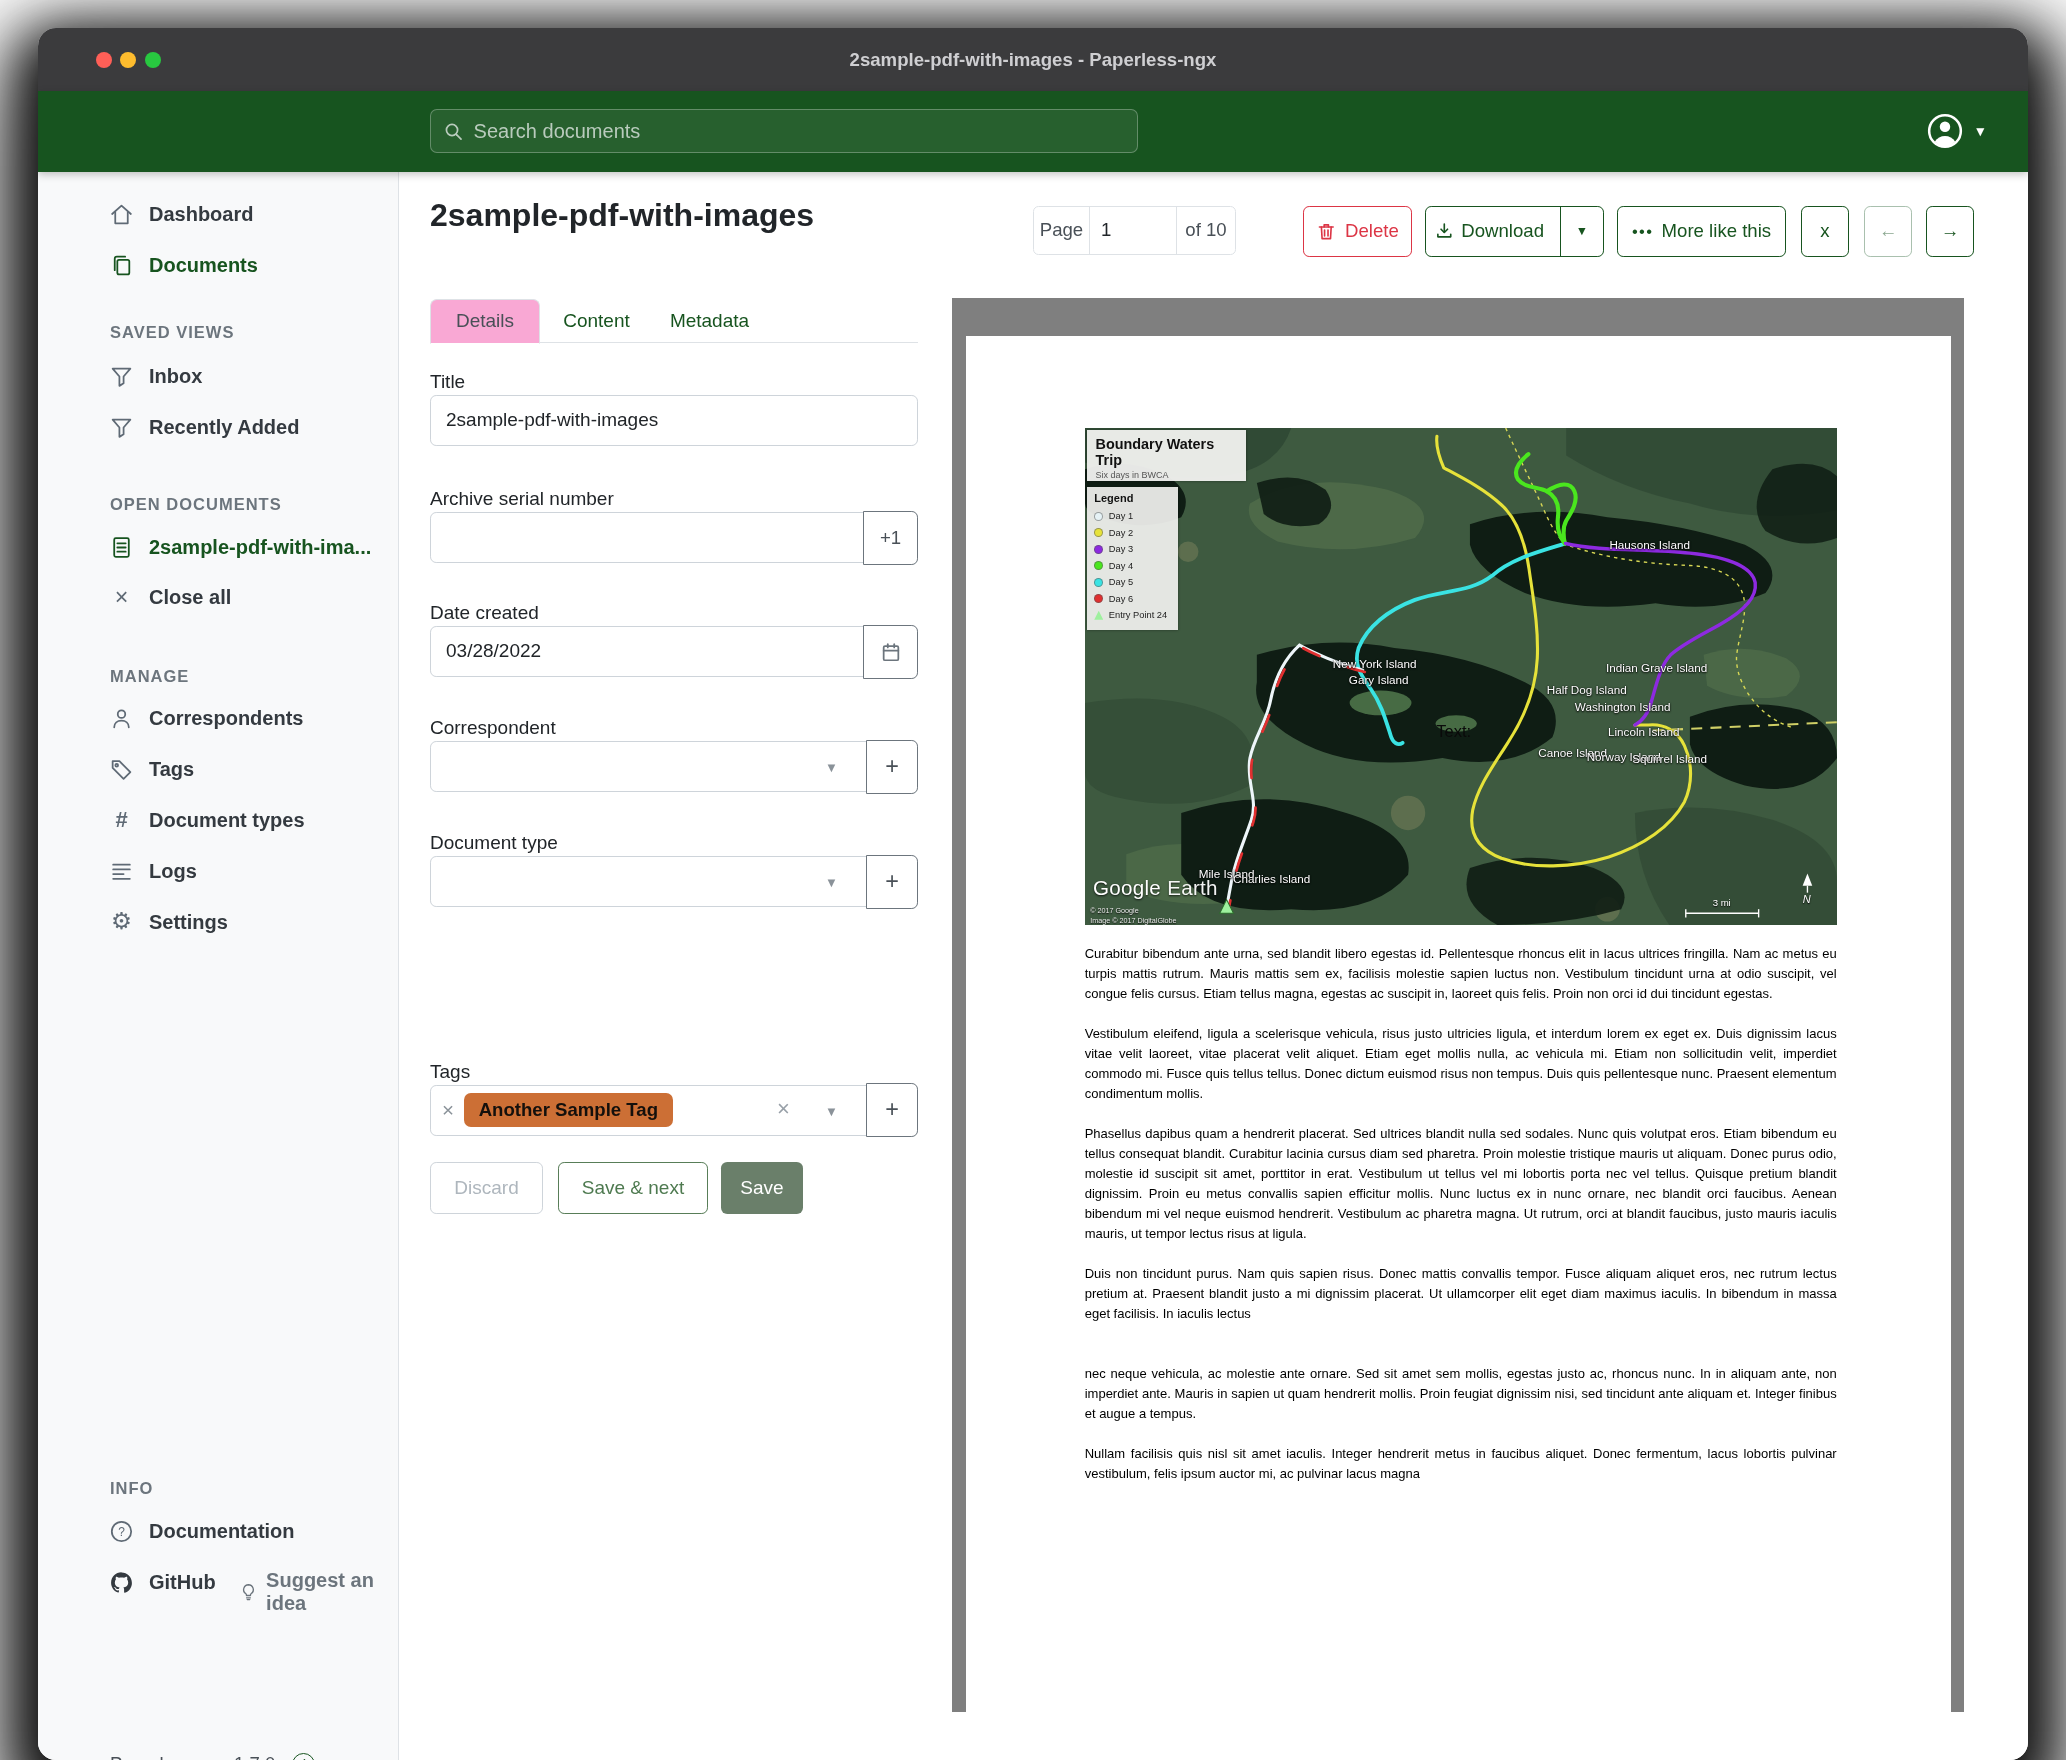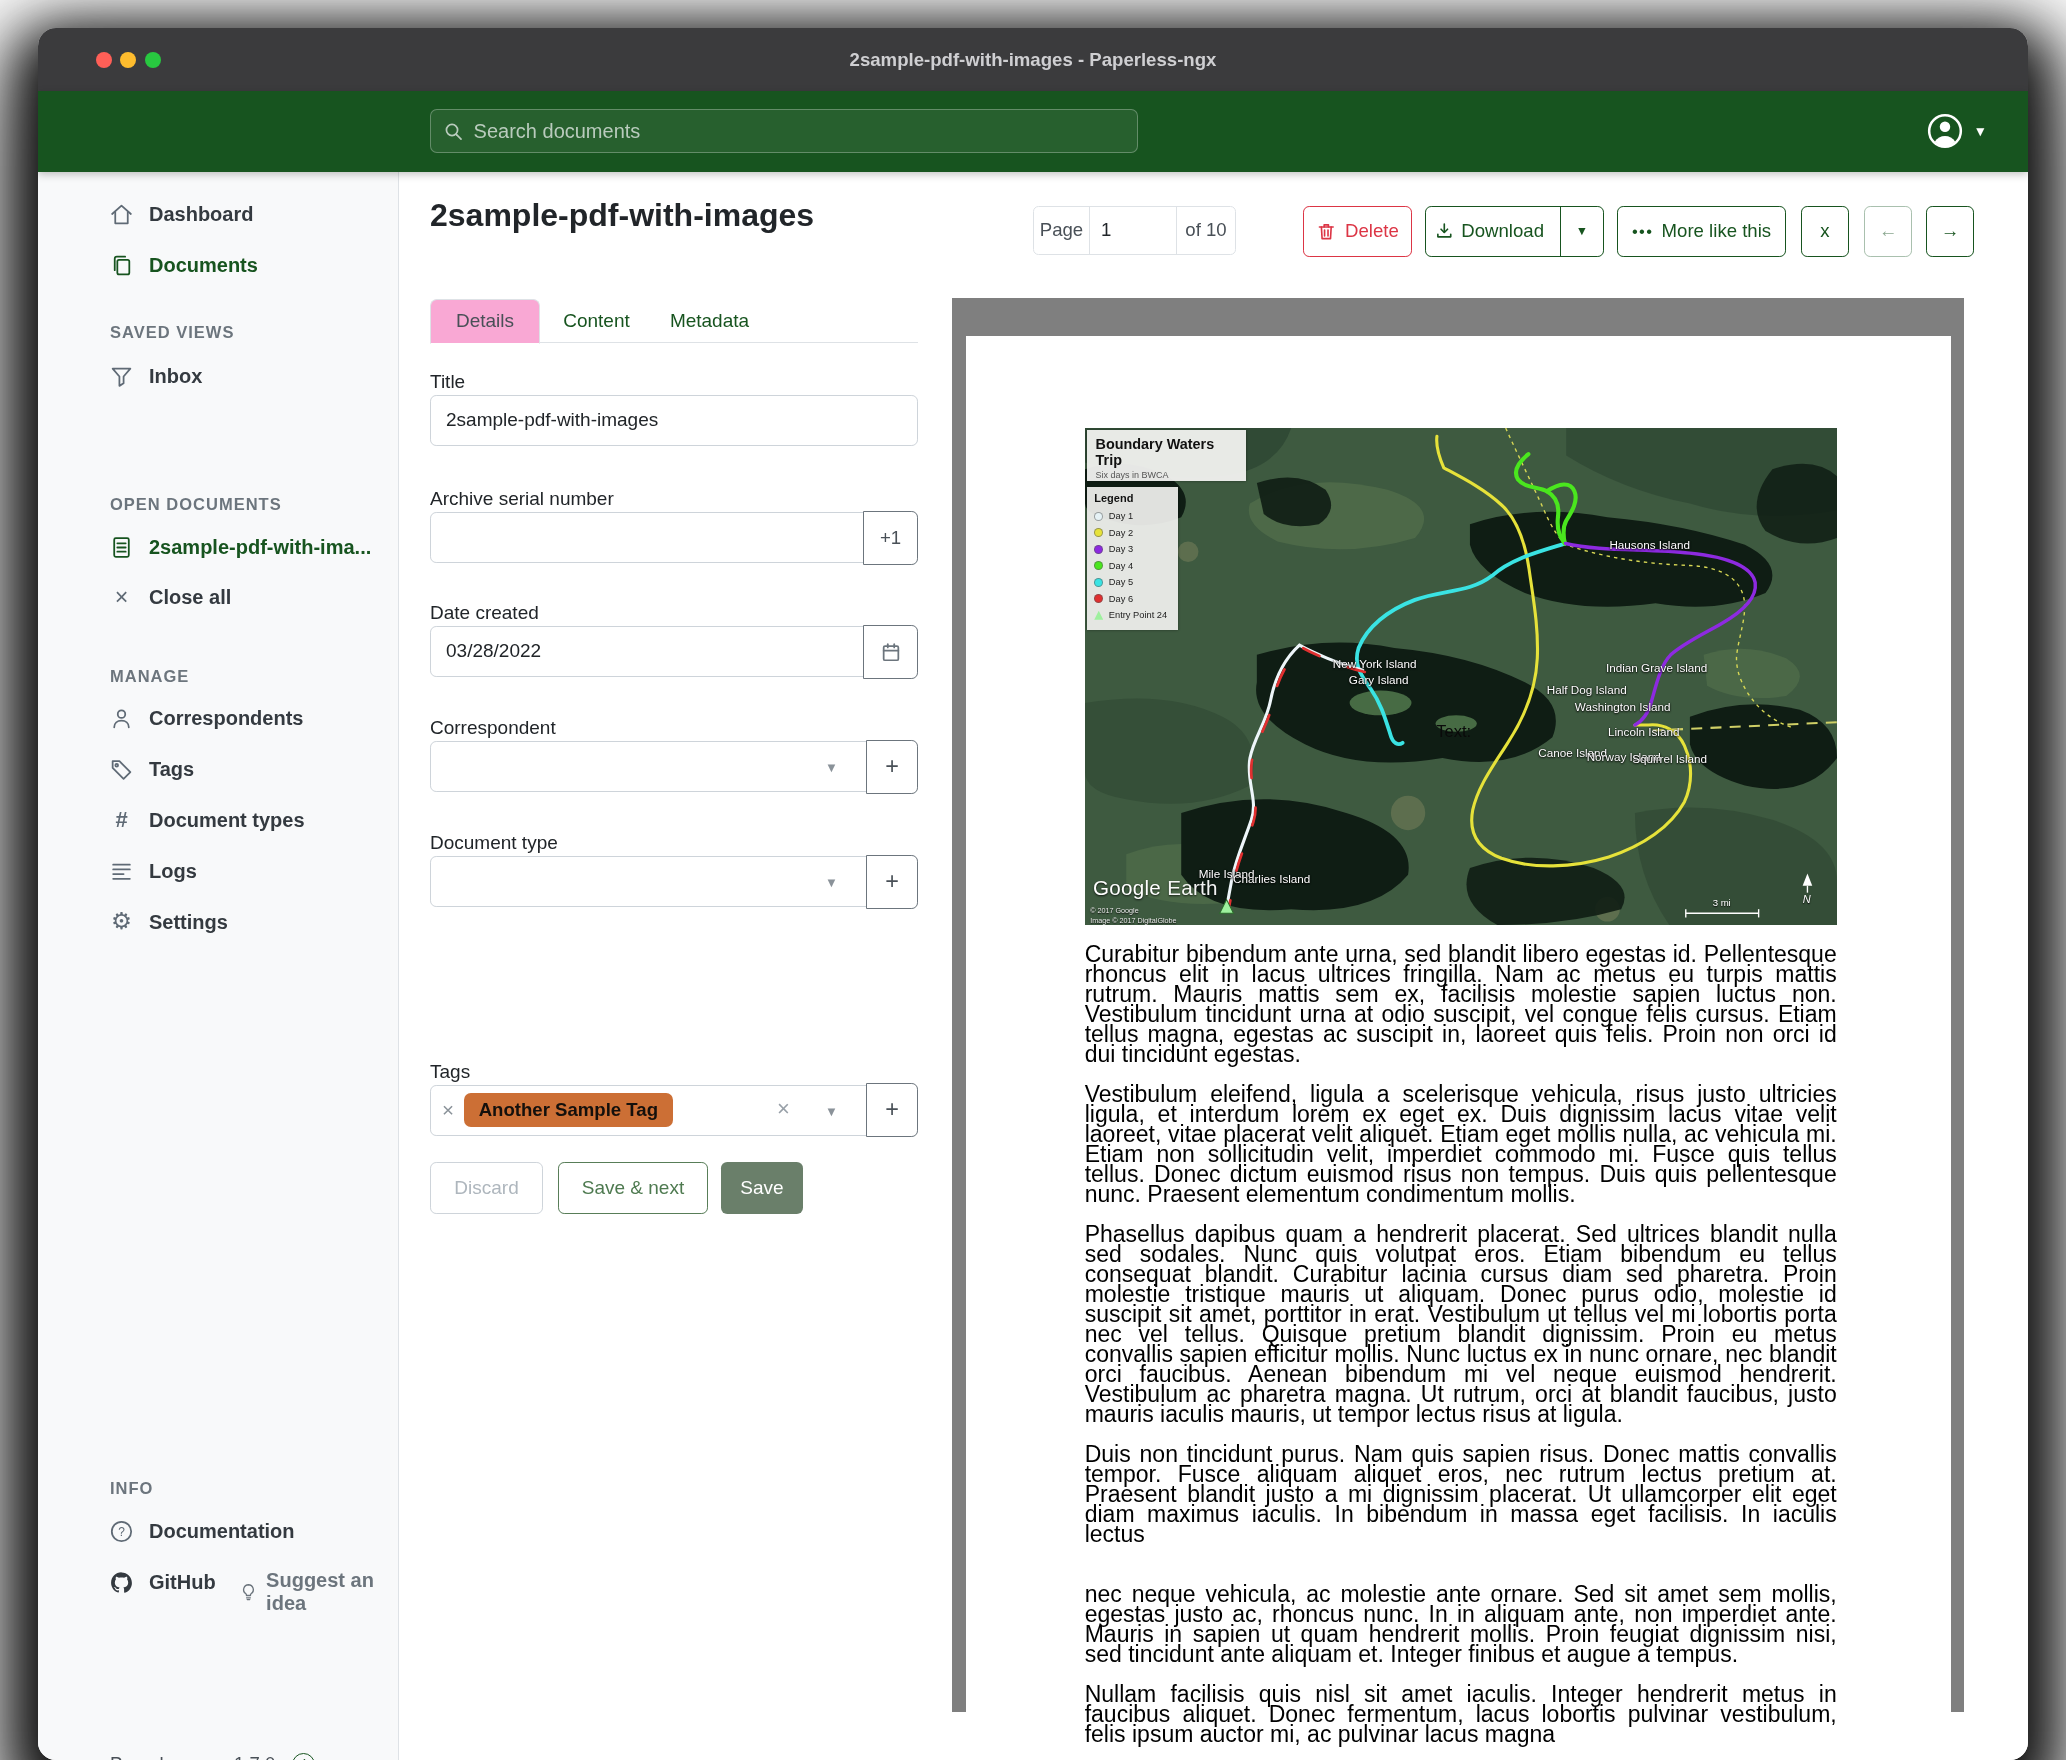--- a/index.html
+++ b/index.html
@@ -216,6 +216,14 @@
             </span>
           <span class="lbl">Inbox</span>
         </div>
+        <div class="side-item" style="top:231px;">
+          <span class="ic">
+              <svg class="icon" viewBox="0 0 24 24">
+                <path d="M3.5 4.5 H20.5 L14 12 V18.5 L10 21 V12 Z"></path>
+              </svg>
+            </span>
+          <span class="lbl">Recently Added</span>
+        </div>
 
         <div class="side-head" style="top:323px;">OPEN DOCUMENTS</div>
         <div class="side-item active" style="top:351px;">

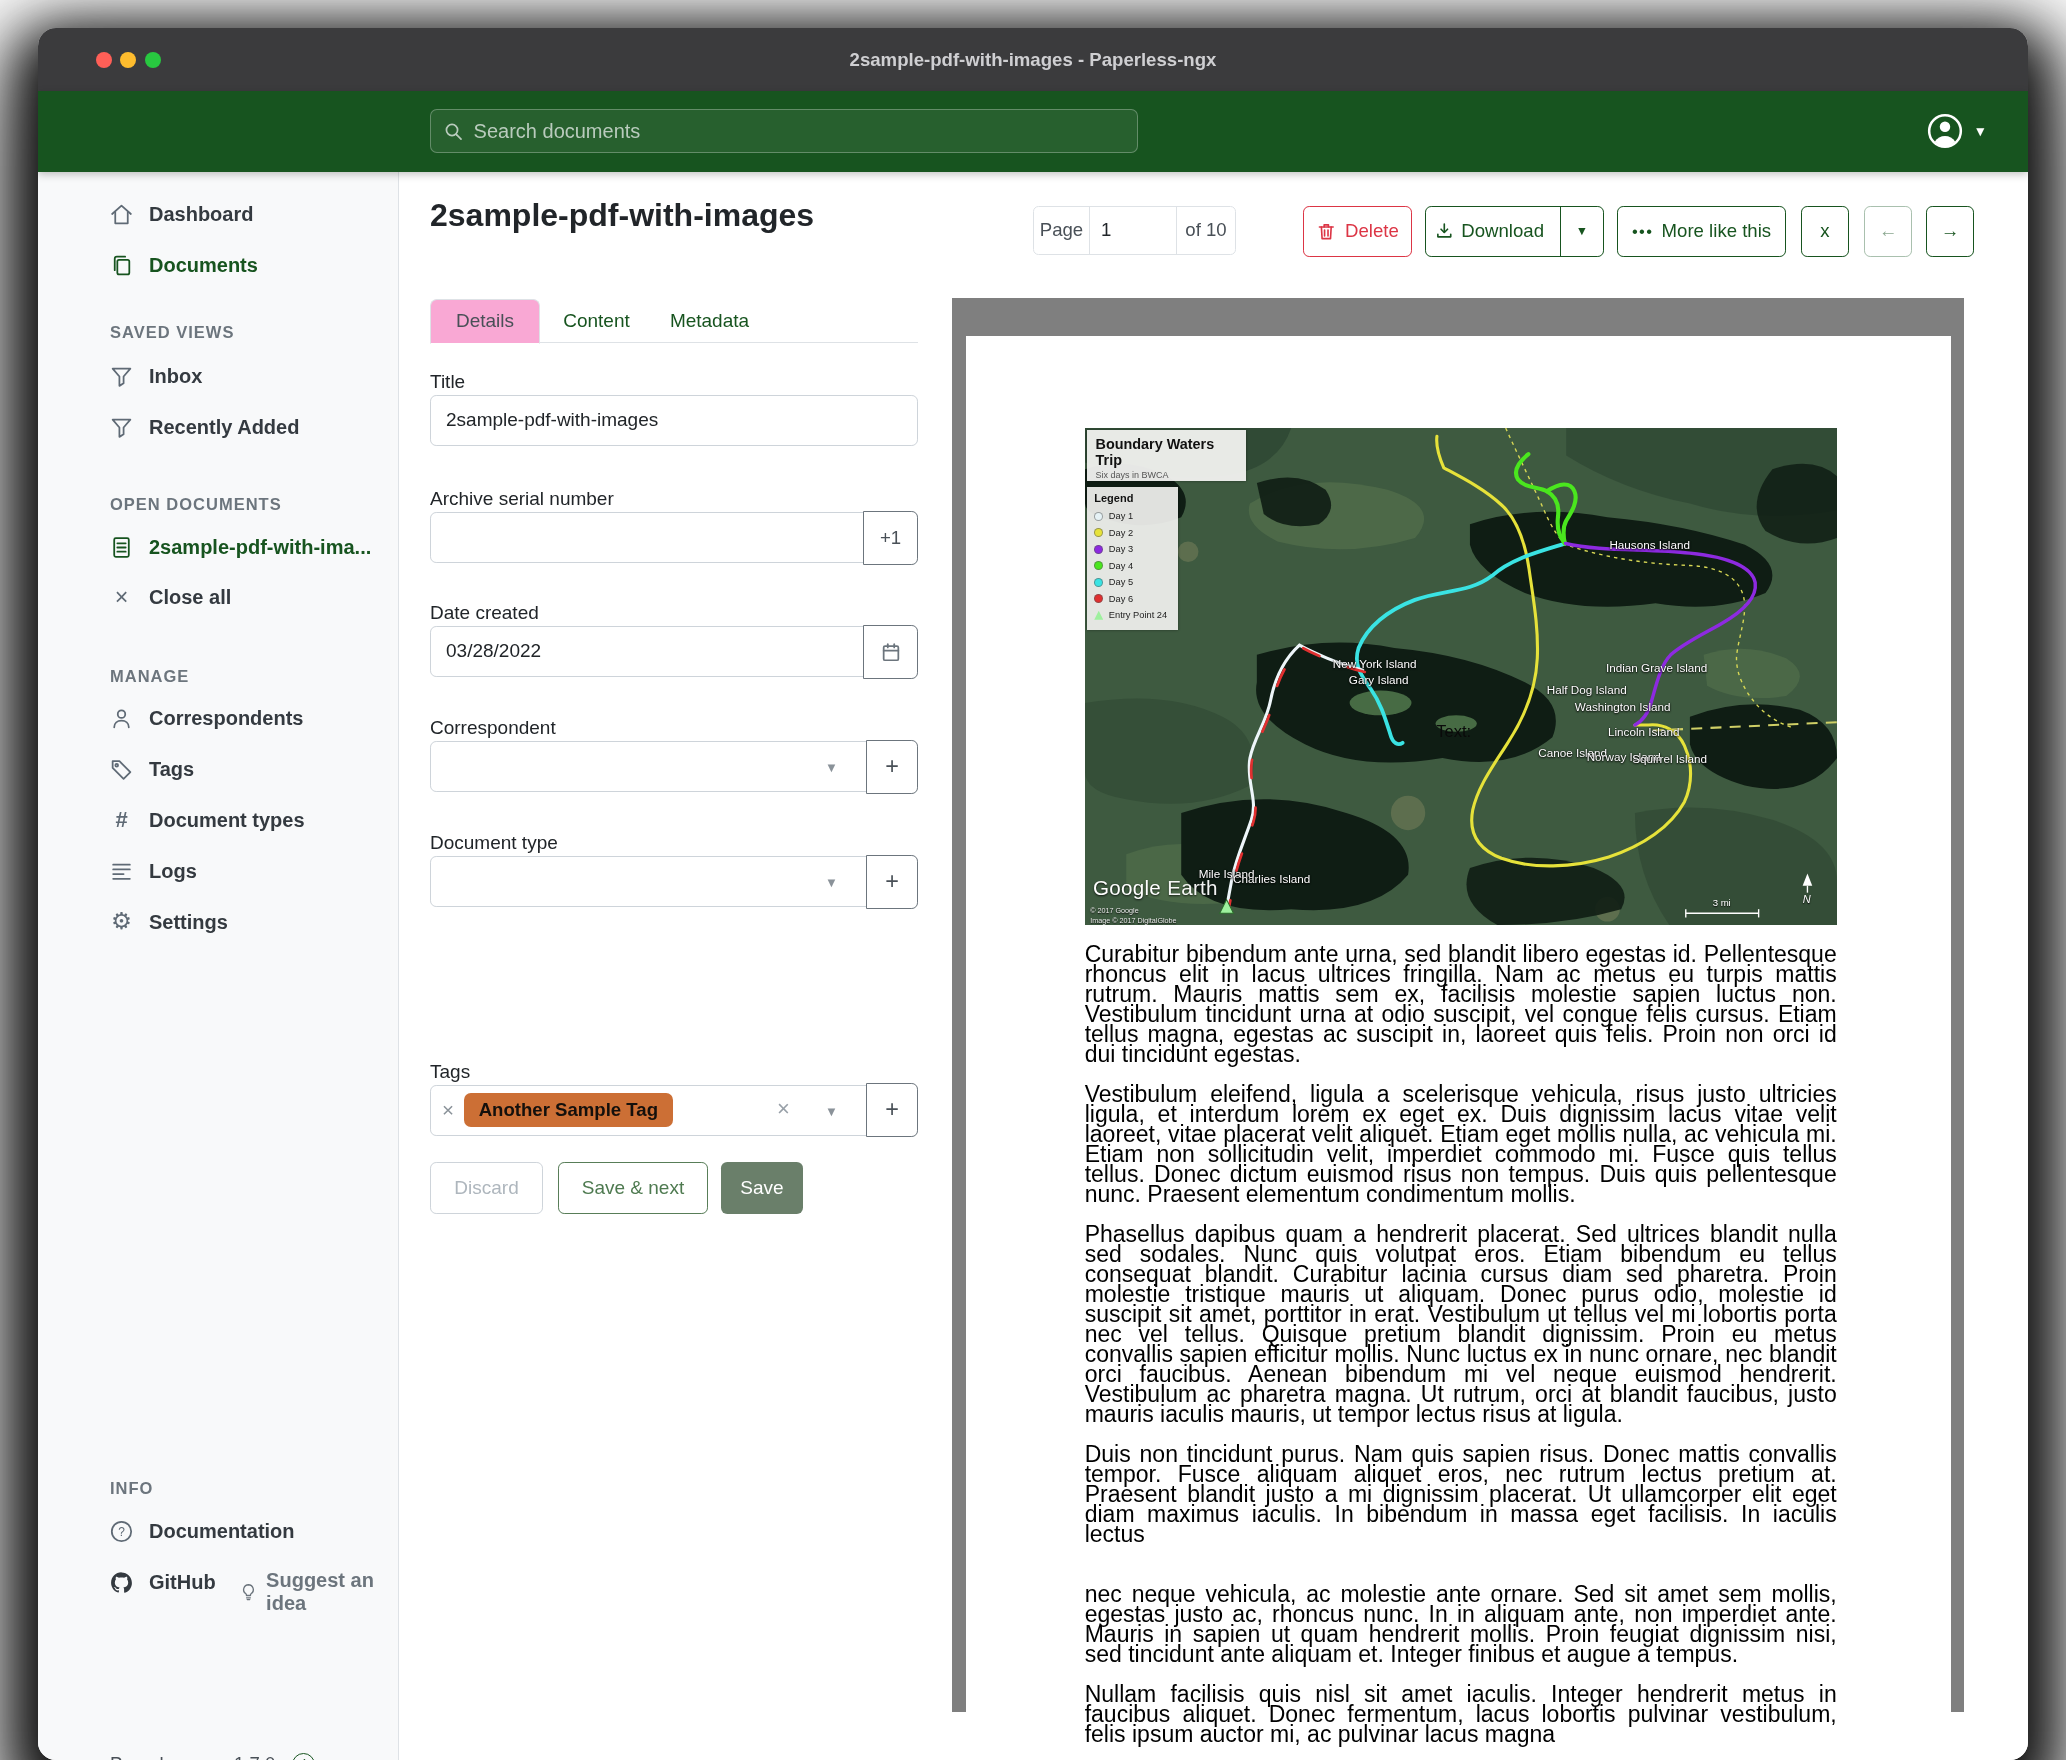--- a/index.html
+++ b/index.html
@@ -145,7 +145,7 @@
                 font-size:11px; font-style:italic; text-shadow:0 0.7px 1.4px #000; }
 
   #pdf-text { position:absolute; left:119px; top:608px; width:752px; }
-  #pdf-text p { font-size:23px; line-height:20px; text-align:justify; color:#000; margin-bottom:20px;
+  #pdf-text p { font-size:13px; line-height:20px; text-align:justify; color:#000; margin-bottom:20px;
                 font-family:"Liberation Sans", sans-serif; }
   #pdf-text p.pagebreak-gap { margin-top:40px; }
 </style>

